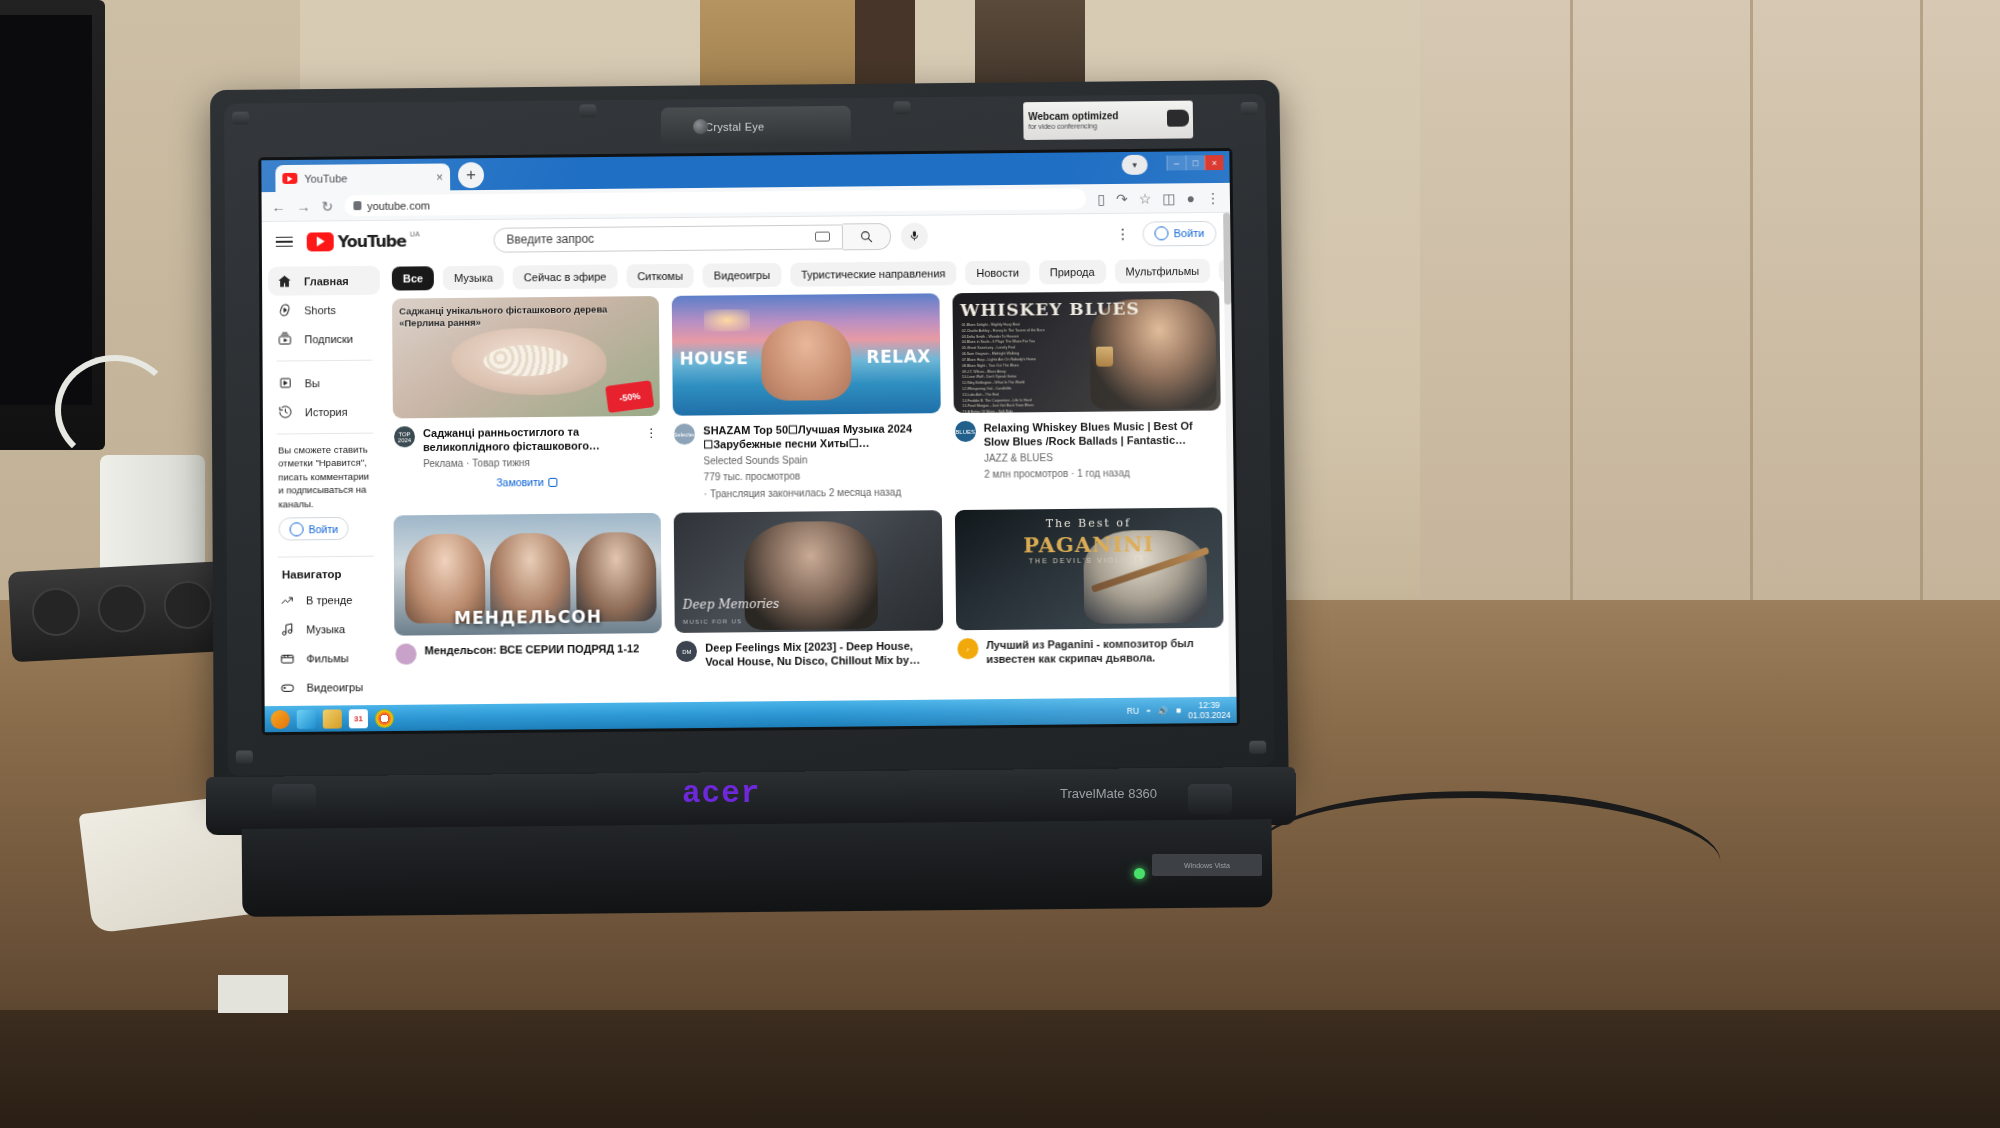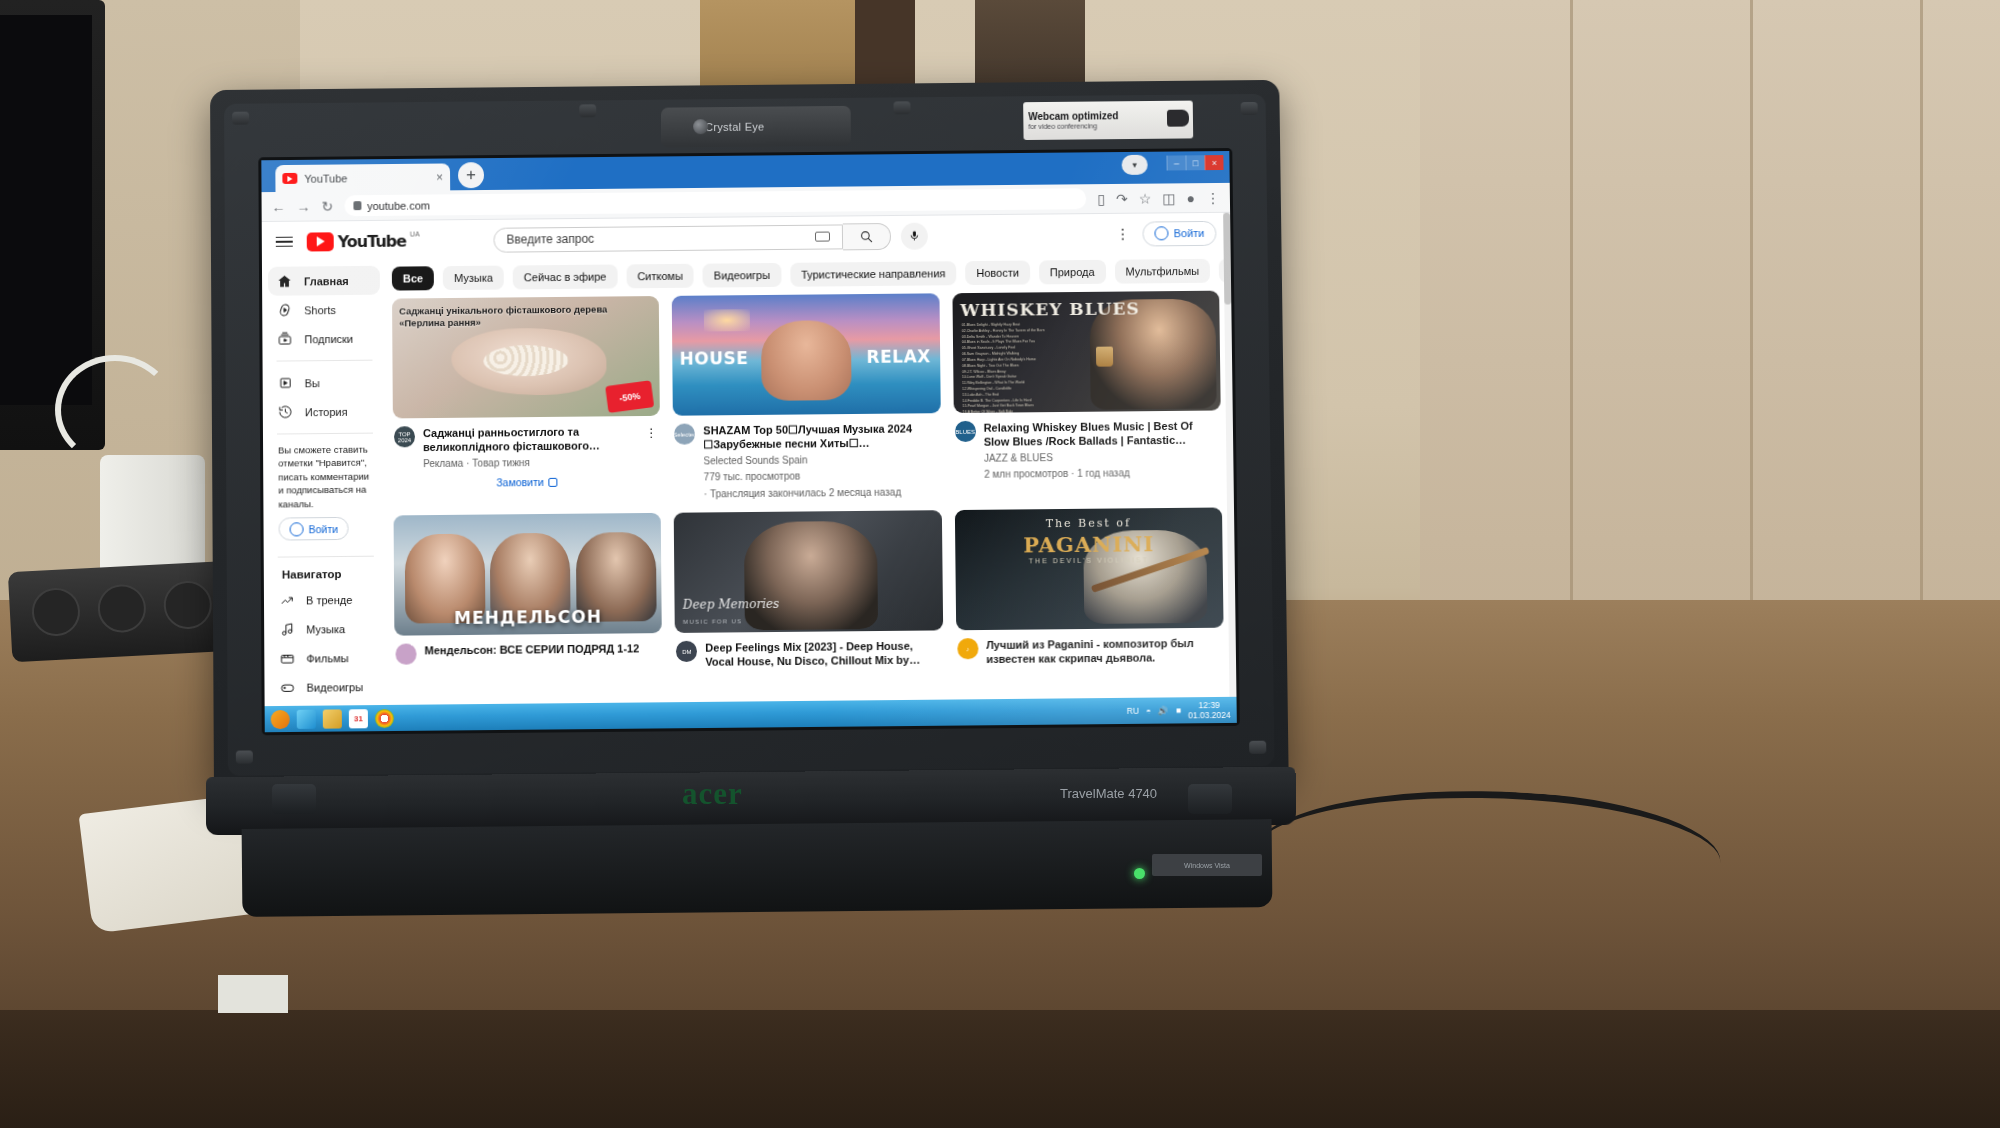--- a/index.html
+++ b/index.html
@@ -95,7 +95,7 @@
     border-radius:6px 6px 12px 12px;
     transform: perspective(2200px) rotateX(2deg) rotateZ(-0.55deg); }
   .brand { position:absolute; left:470px; top:692px; font-size:31px; font-weight:bold;
-    color:#14532d; letter-spacing:1px; font-family:Liberation Serif, serif; }
+    color:#6d28d9; letter-spacing:1px; font-family:Liberation Mono, monospace; }
   .model { position:absolute; left:848px; top:702px; font-size:13px; color:#9aa0a6; }
   .foot { position:absolute; top:700px; width:44px; height:30px; border-radius:5px;
     background:linear-gradient(180deg,#34383c,#1c1f22); }

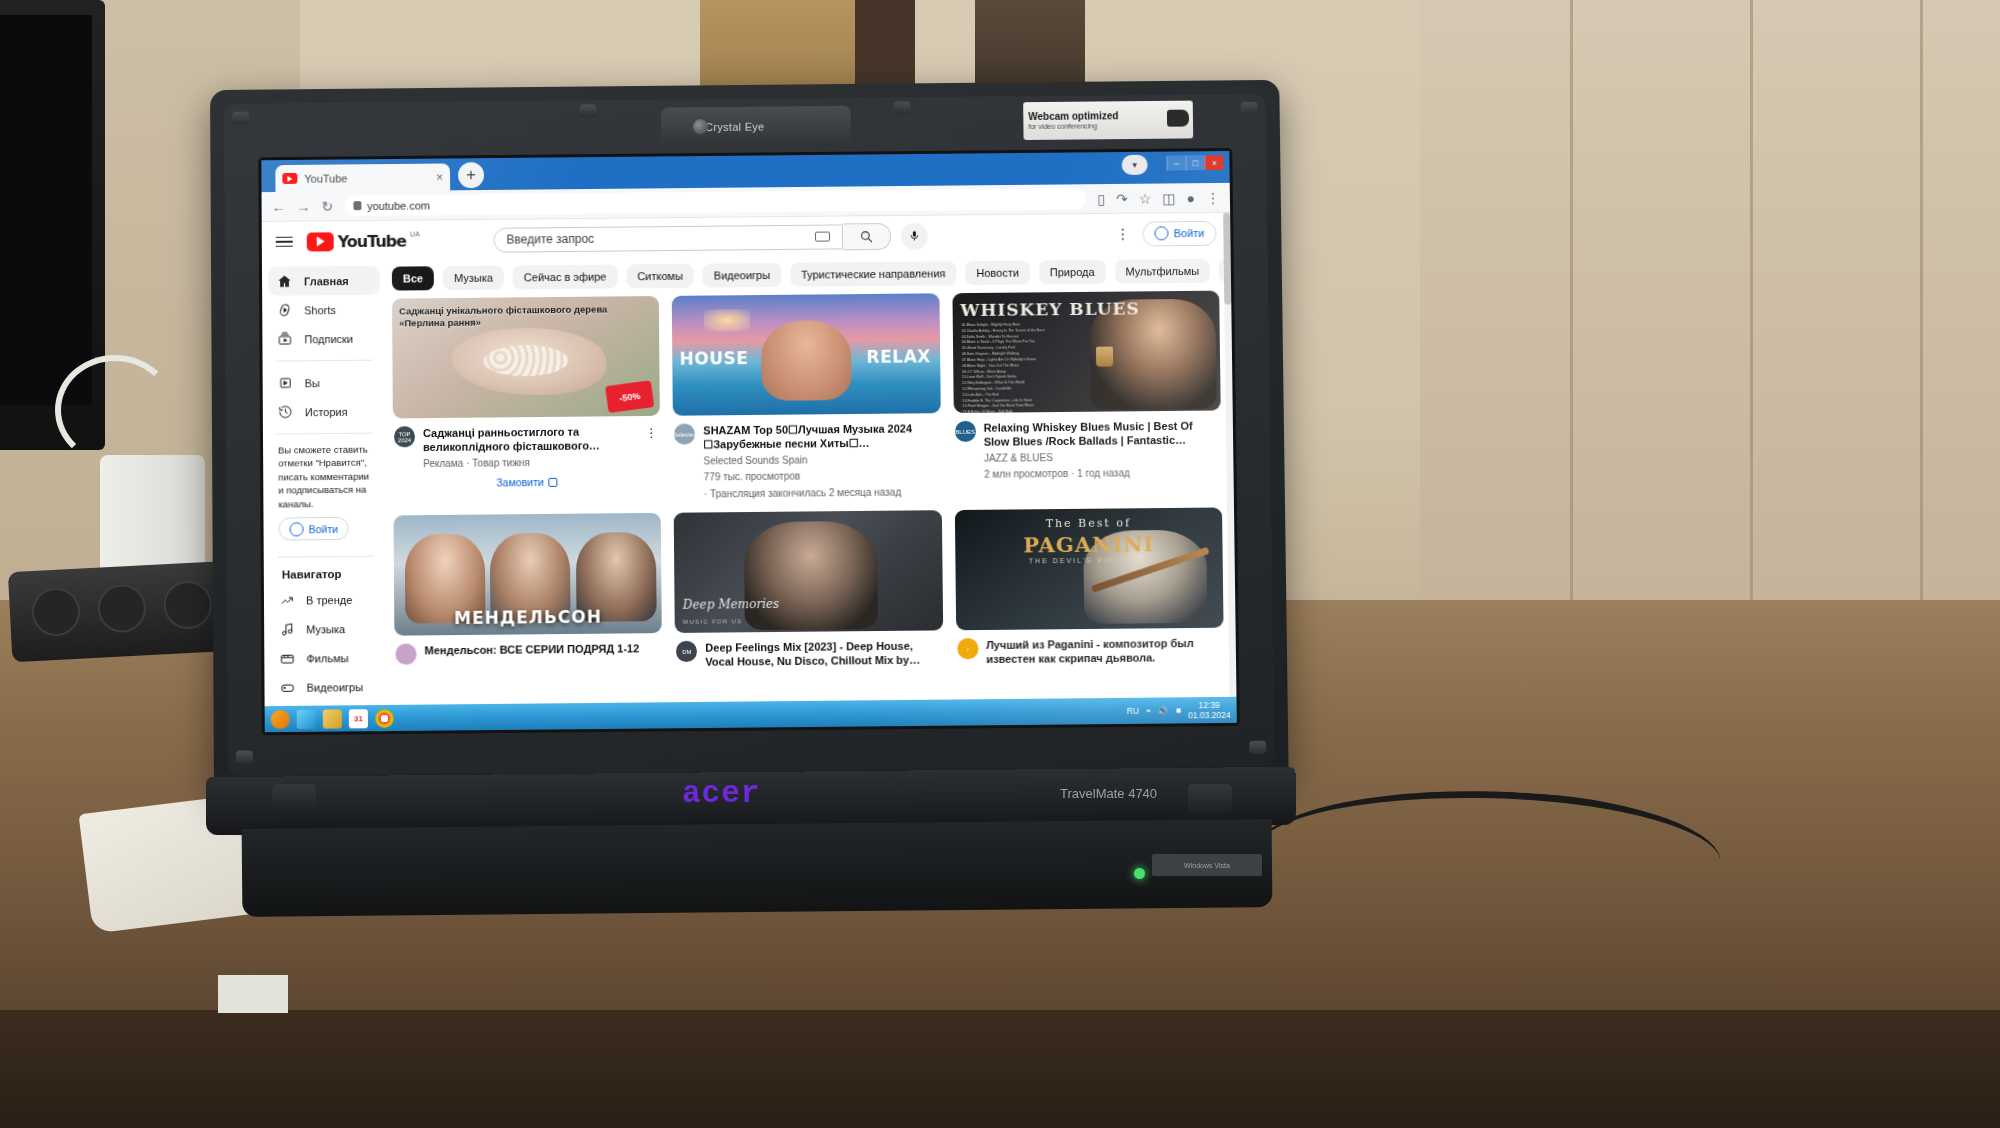--- a/index.html
+++ b/index.html
@@ -726,7 +726,7 @@
   <div class="foot" style="right:60px"></div>
   <div class="base2"></div>
   <div class="brand">acer</div>
-  <div class="model">TravelMate 4740</div>
+  <div class="model">TravelMate 8360</div>
   <div class="sticker-base">Windows Vista</div>
   <div class="led"></div>
 </div>

